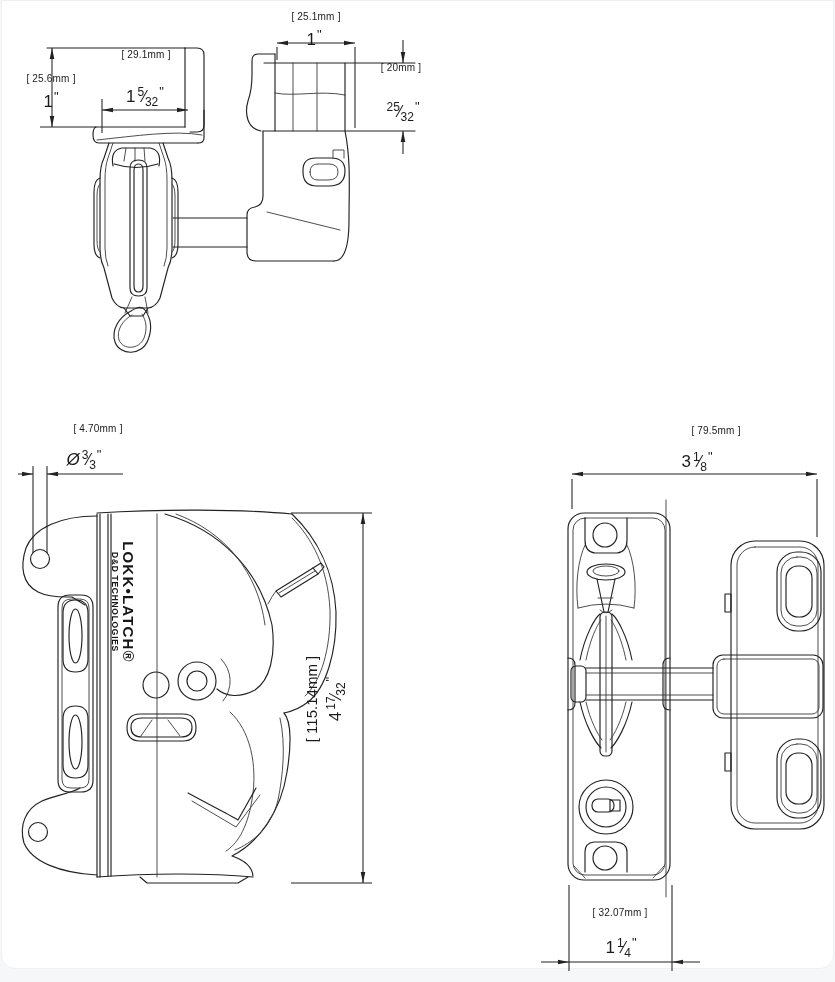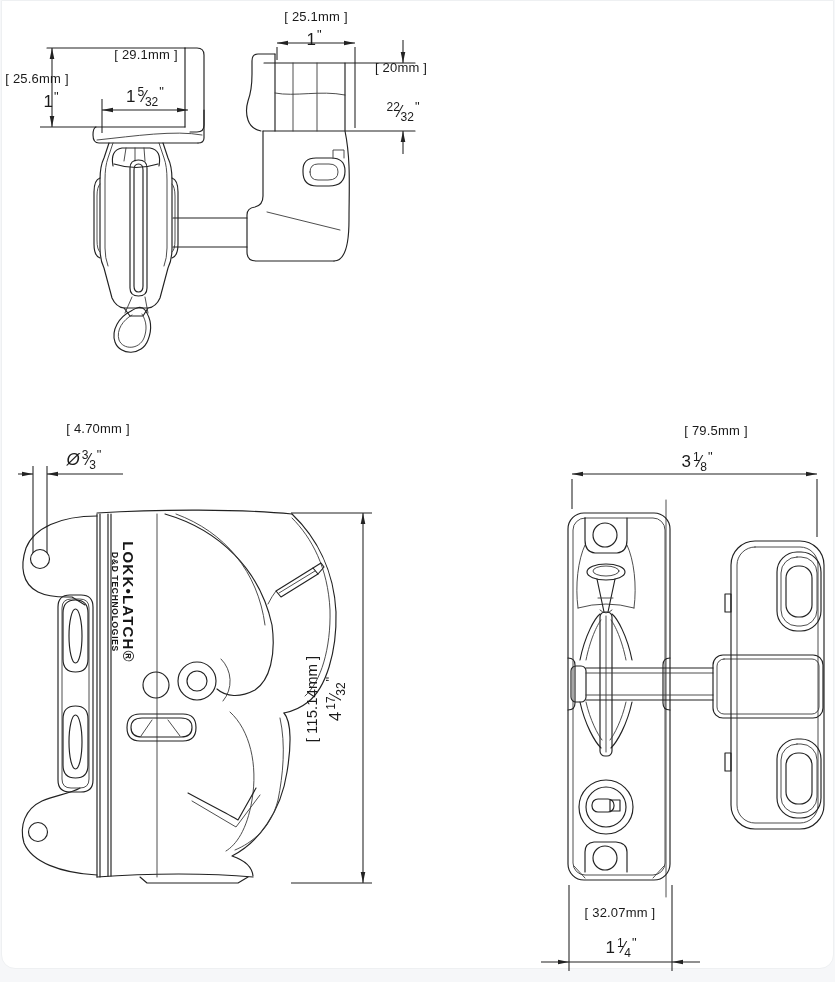--- a/index.html
+++ b/index.html
@@ -21,7 +21,7 @@
   .dimln{fill:none;stroke:#222222;stroke-width:1.05;stroke-linecap:butt;}
   .arr{fill:#222222;stroke:none;}
   .lbl{position:absolute;white-space:nowrap;transform:translateX(-50%);line-height:18px;}
-  .lbl.mm{font-size:13px;letter-spacing:0.2px;}
+  .lbl.mm{font-size:10px;letter-spacing:0.2px;}
   .lbl.in{font-size:17px;line-height:20px;}
   .fr{display:inline-block;margin-left:2px;}
   .fr sup{font-size:12px;vertical-align:6px;margin-right:-1px;}

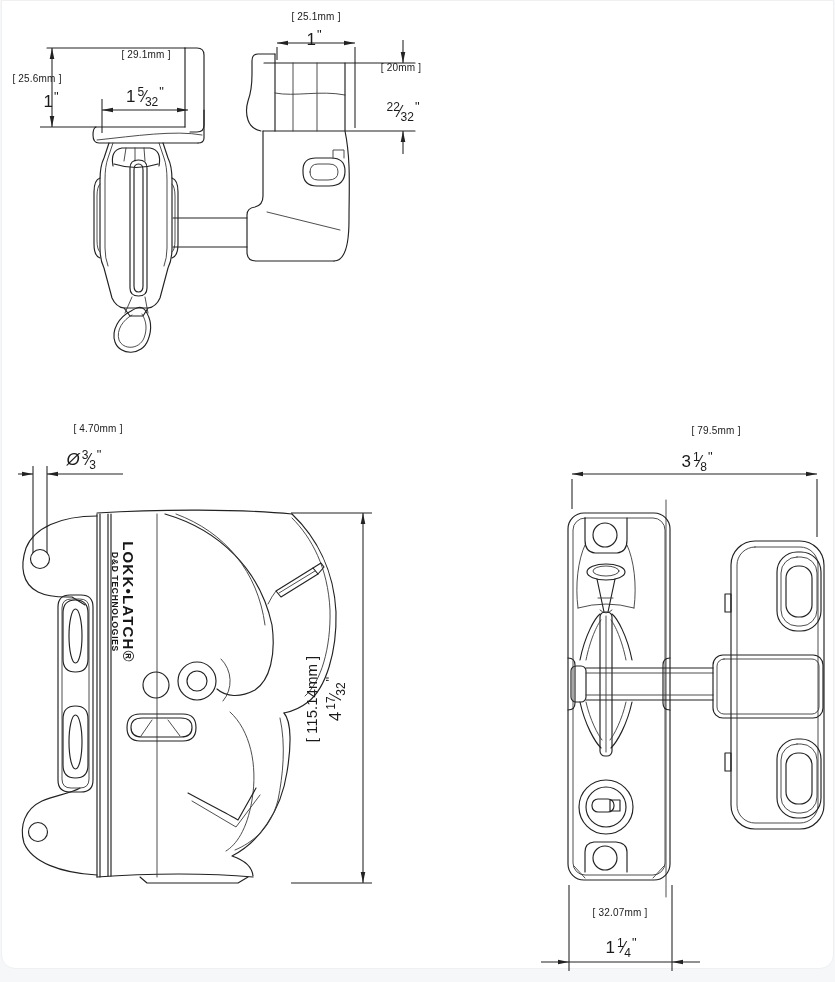--- a/index.html
+++ b/index.html
@@ -248,7 +248,7 @@
   </g>
 </svg>
 
-<div class="lbl mm" style="left:37px;top:70px">[ 25.6mm ]</div>
+<div class="lbl mm" style="left:51px;top:70px">[ 25.6mm ]</div>
 <div class="lbl in" style="left:51px;top:87px"><span>1</span><span class="q">"</span></div>
 
 <div class="lbl mm" style="left:146px;top:46px">[ 29.1mm ]</div>

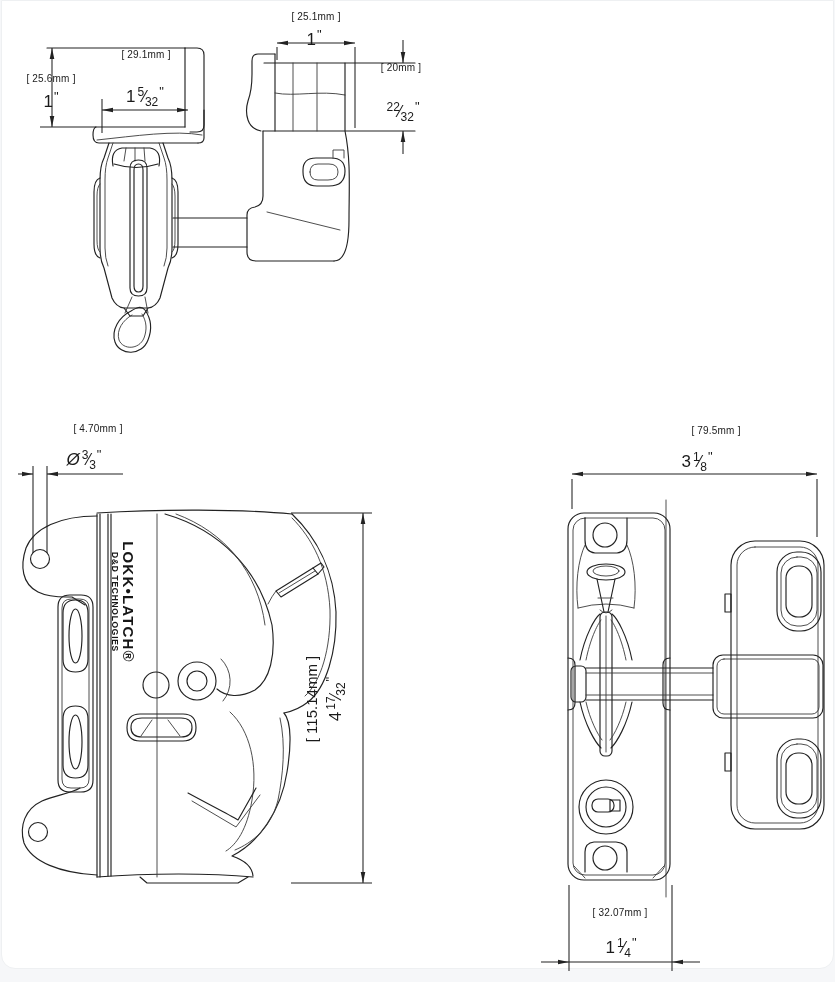--- a/index.html
+++ b/index.html
@@ -258,7 +258,7 @@
 <div class="lbl in" style="left:314px;top:25px"><span>1</span><span class="q">"</span></div>
 
 <div class="lbl mm" style="left:401px;top:59px">[ 20mm ]</div>
-<div class="lbl in" style="left:402px;top:97px"><span></span><span class="fr"><sup>22</sup><span class="sl">⁄</span><sub>32</sub></span><span class="q">"</span></div>
+<div class="lbl in" style="left:402px;top:97px"><span></span><span class="fr"><sup>25</sup><span class="sl">⁄</span><sub>32</sub></span><span class="q">"</span></div>
 
 <div class="lbl mm" style="left:98px;top:420px">[ 4.70mm ]</div>
 <div class="lbl in" style="left:84px;top:445px"><span class="phi">Ø</span><span class="fr"><sup>3</sup><span class="sl">⁄</span><sub>3</sub></span><span class="q">"</span></div>

